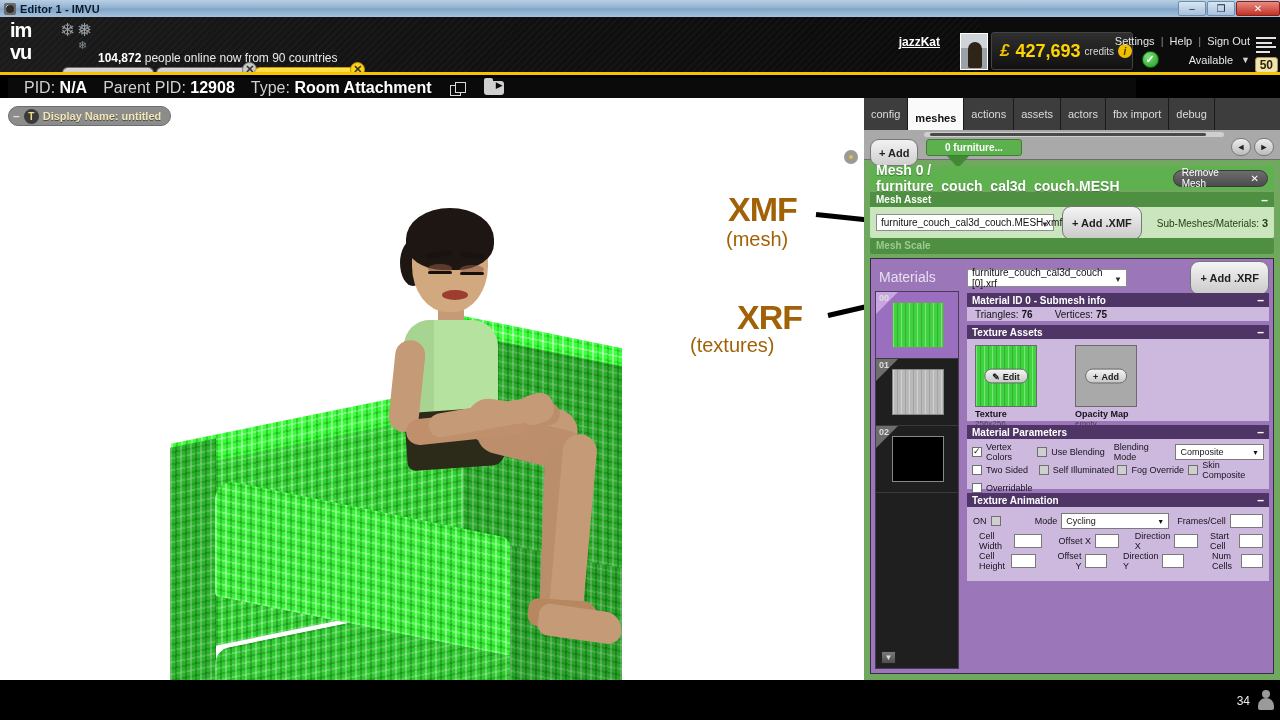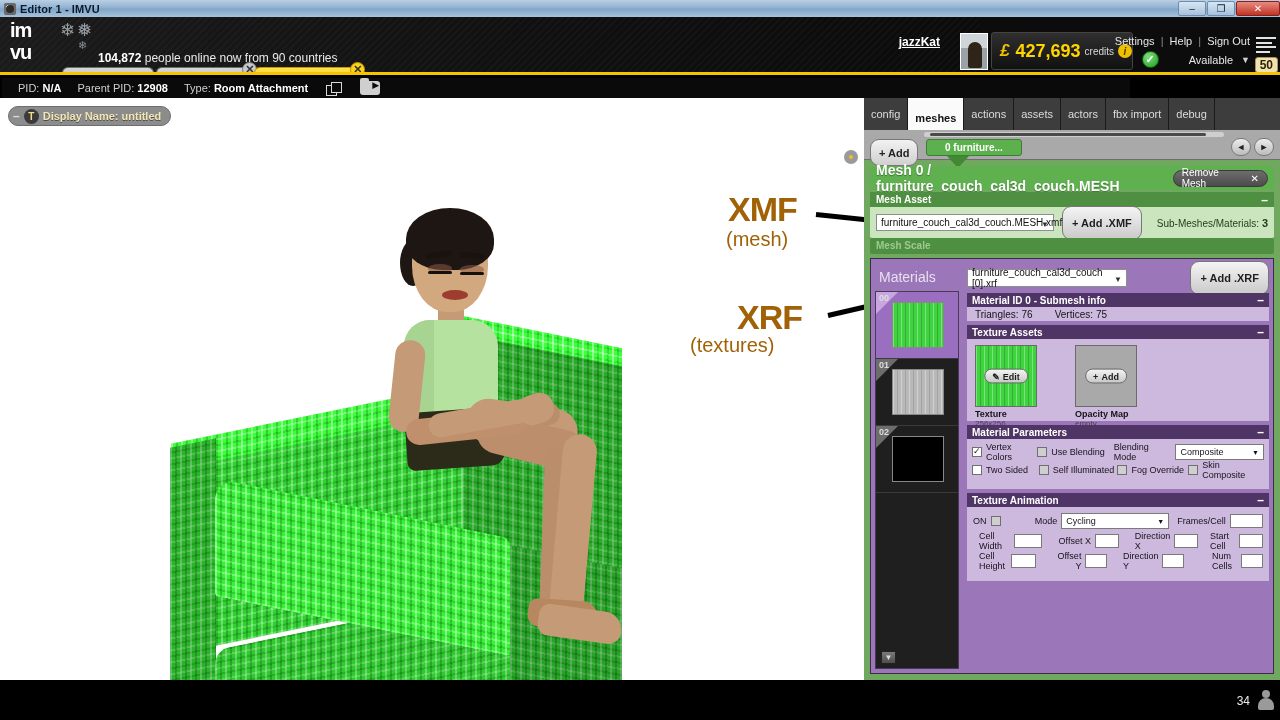--- a/index.html
+++ b/index.html
@@ -149,9 +149,9 @@
 
   
   .pid-bar {
-    position: absolute; left: 2px; top: 78px; width: 1128px; height: 20px;
+    position: absolute; left: 8px; top: 78px; width: 1128px; height: 20px;
     background: #0a0a0a; display: flex; align-items: center;
-    font-size: 11px; color: #cfcfcf;
+    font-size: 16px; color: #cfcfcf;
   }
   .pid-bar .grp { margin-left: 16px; }
   .pid-bar b { color: #ffffff; }

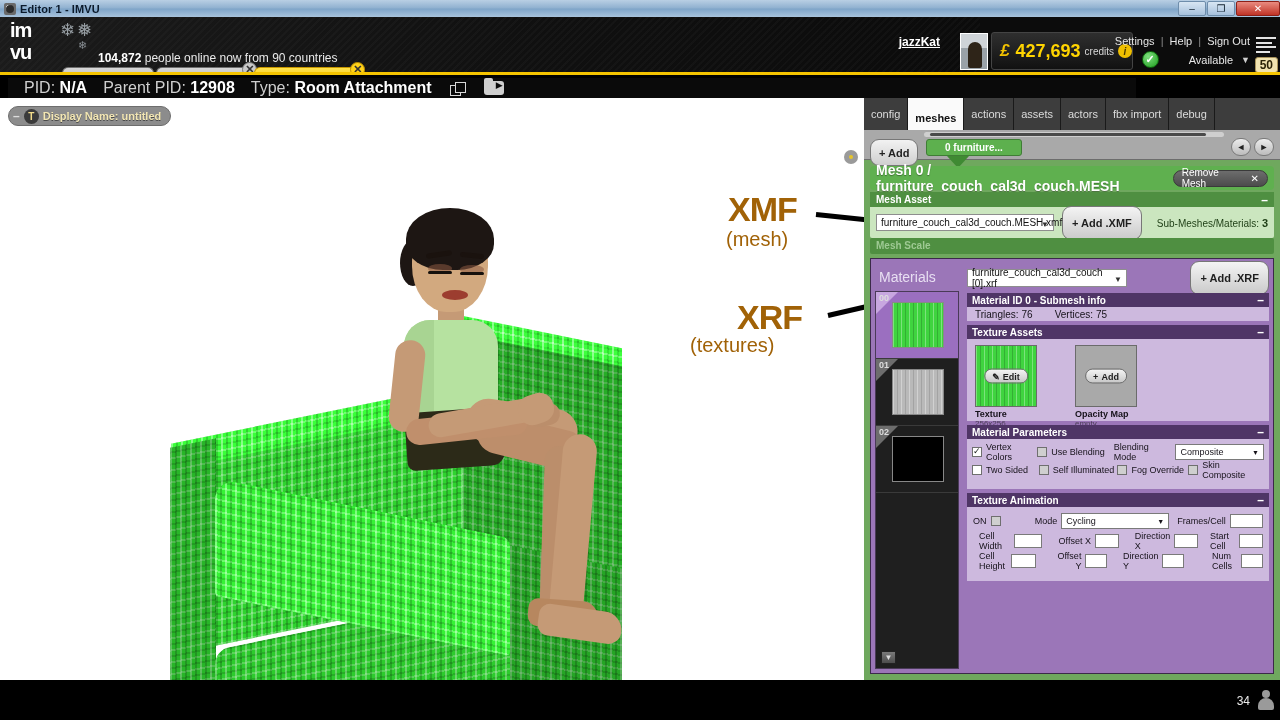--- a/index.html
+++ b/index.html
@@ -430,7 +430,7 @@
 
   .submesh { top:34px; height:28px; }
   .submesh-body { display:flex; align-items:center; height:14px; padding:4px 8px; font-size:10px; color:#16121a;}
-  .submesh-body b { font-weight:normal; margin-left:3px; }
+  .submesh-body b { font-weight:bold; margin-left:3px; }
 
   .texassets { top:66px; height:96px; }
   .tex-body { position:relative; height:82px; padding:4px 8px; }

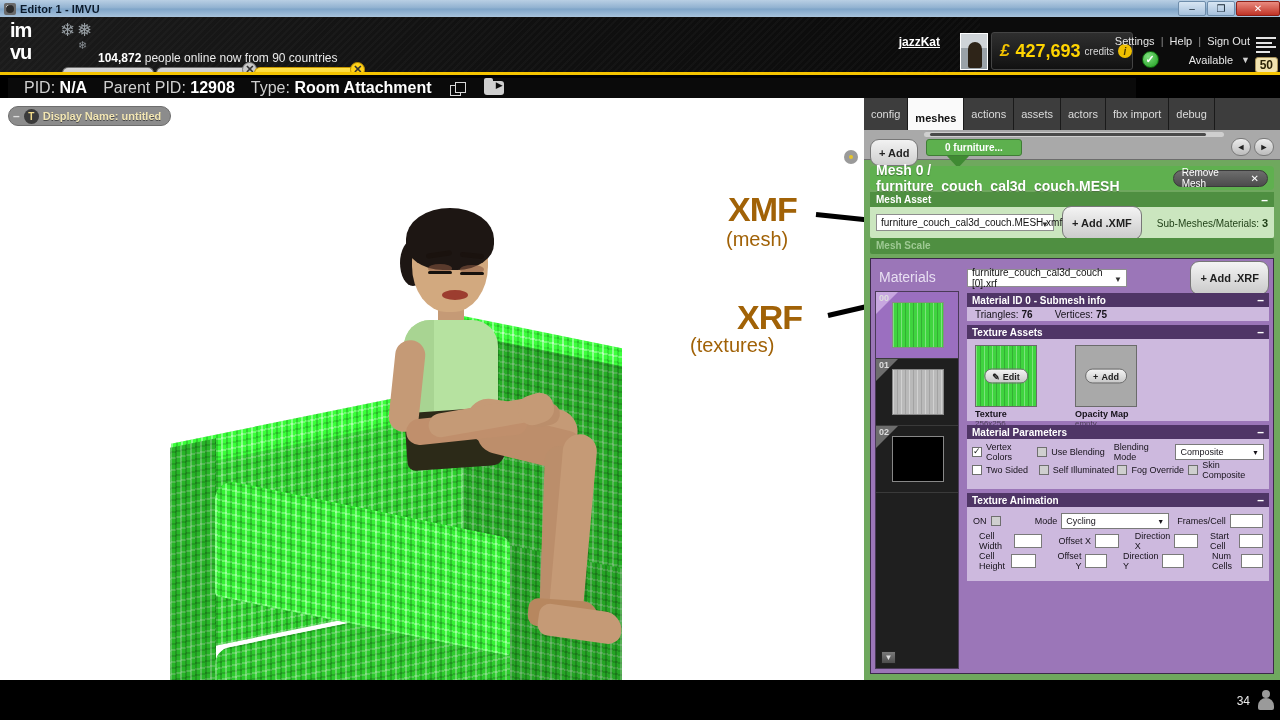--- a/index.html
+++ b/index.html
@@ -835,6 +835,12 @@
                 <span>Skin Composite</span>
               </span>
             </div>
+            <div class="mp-row">
+              <span class="mp-cell">
+                <span class="cb"></span>
+                <span>Overridable</span>
+              </span>
+            </div>
           </div>
         </div>
 

